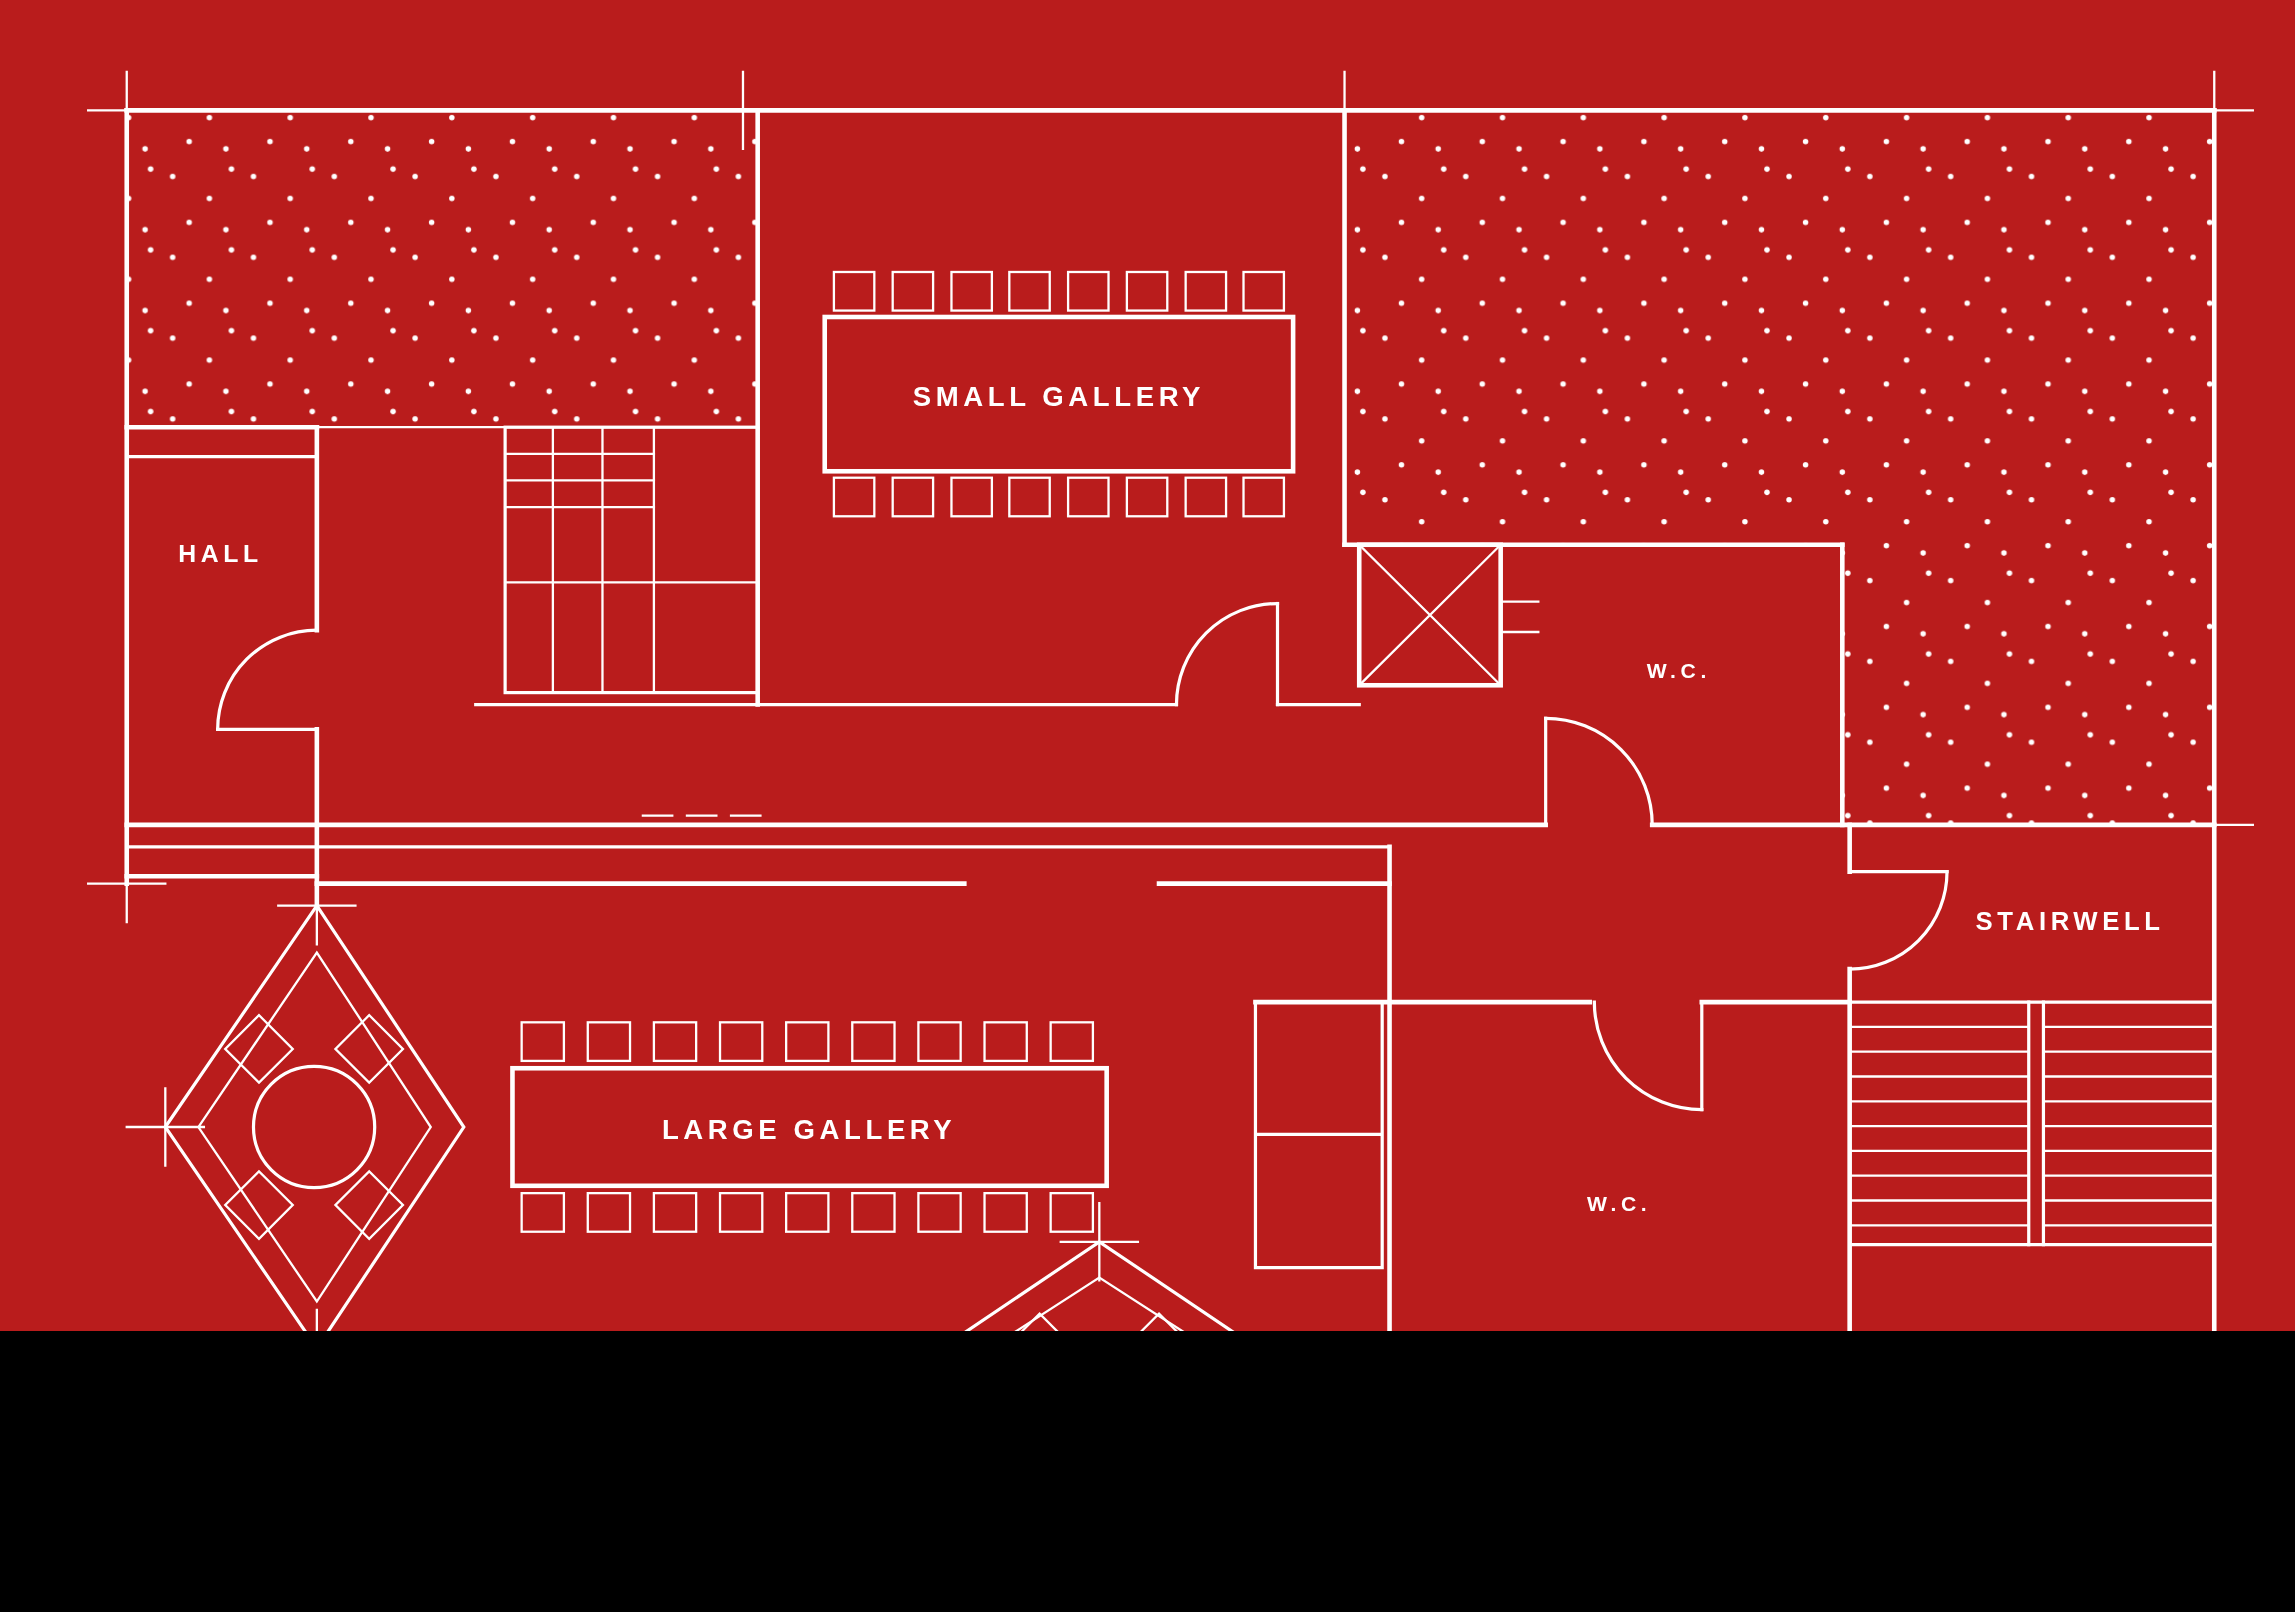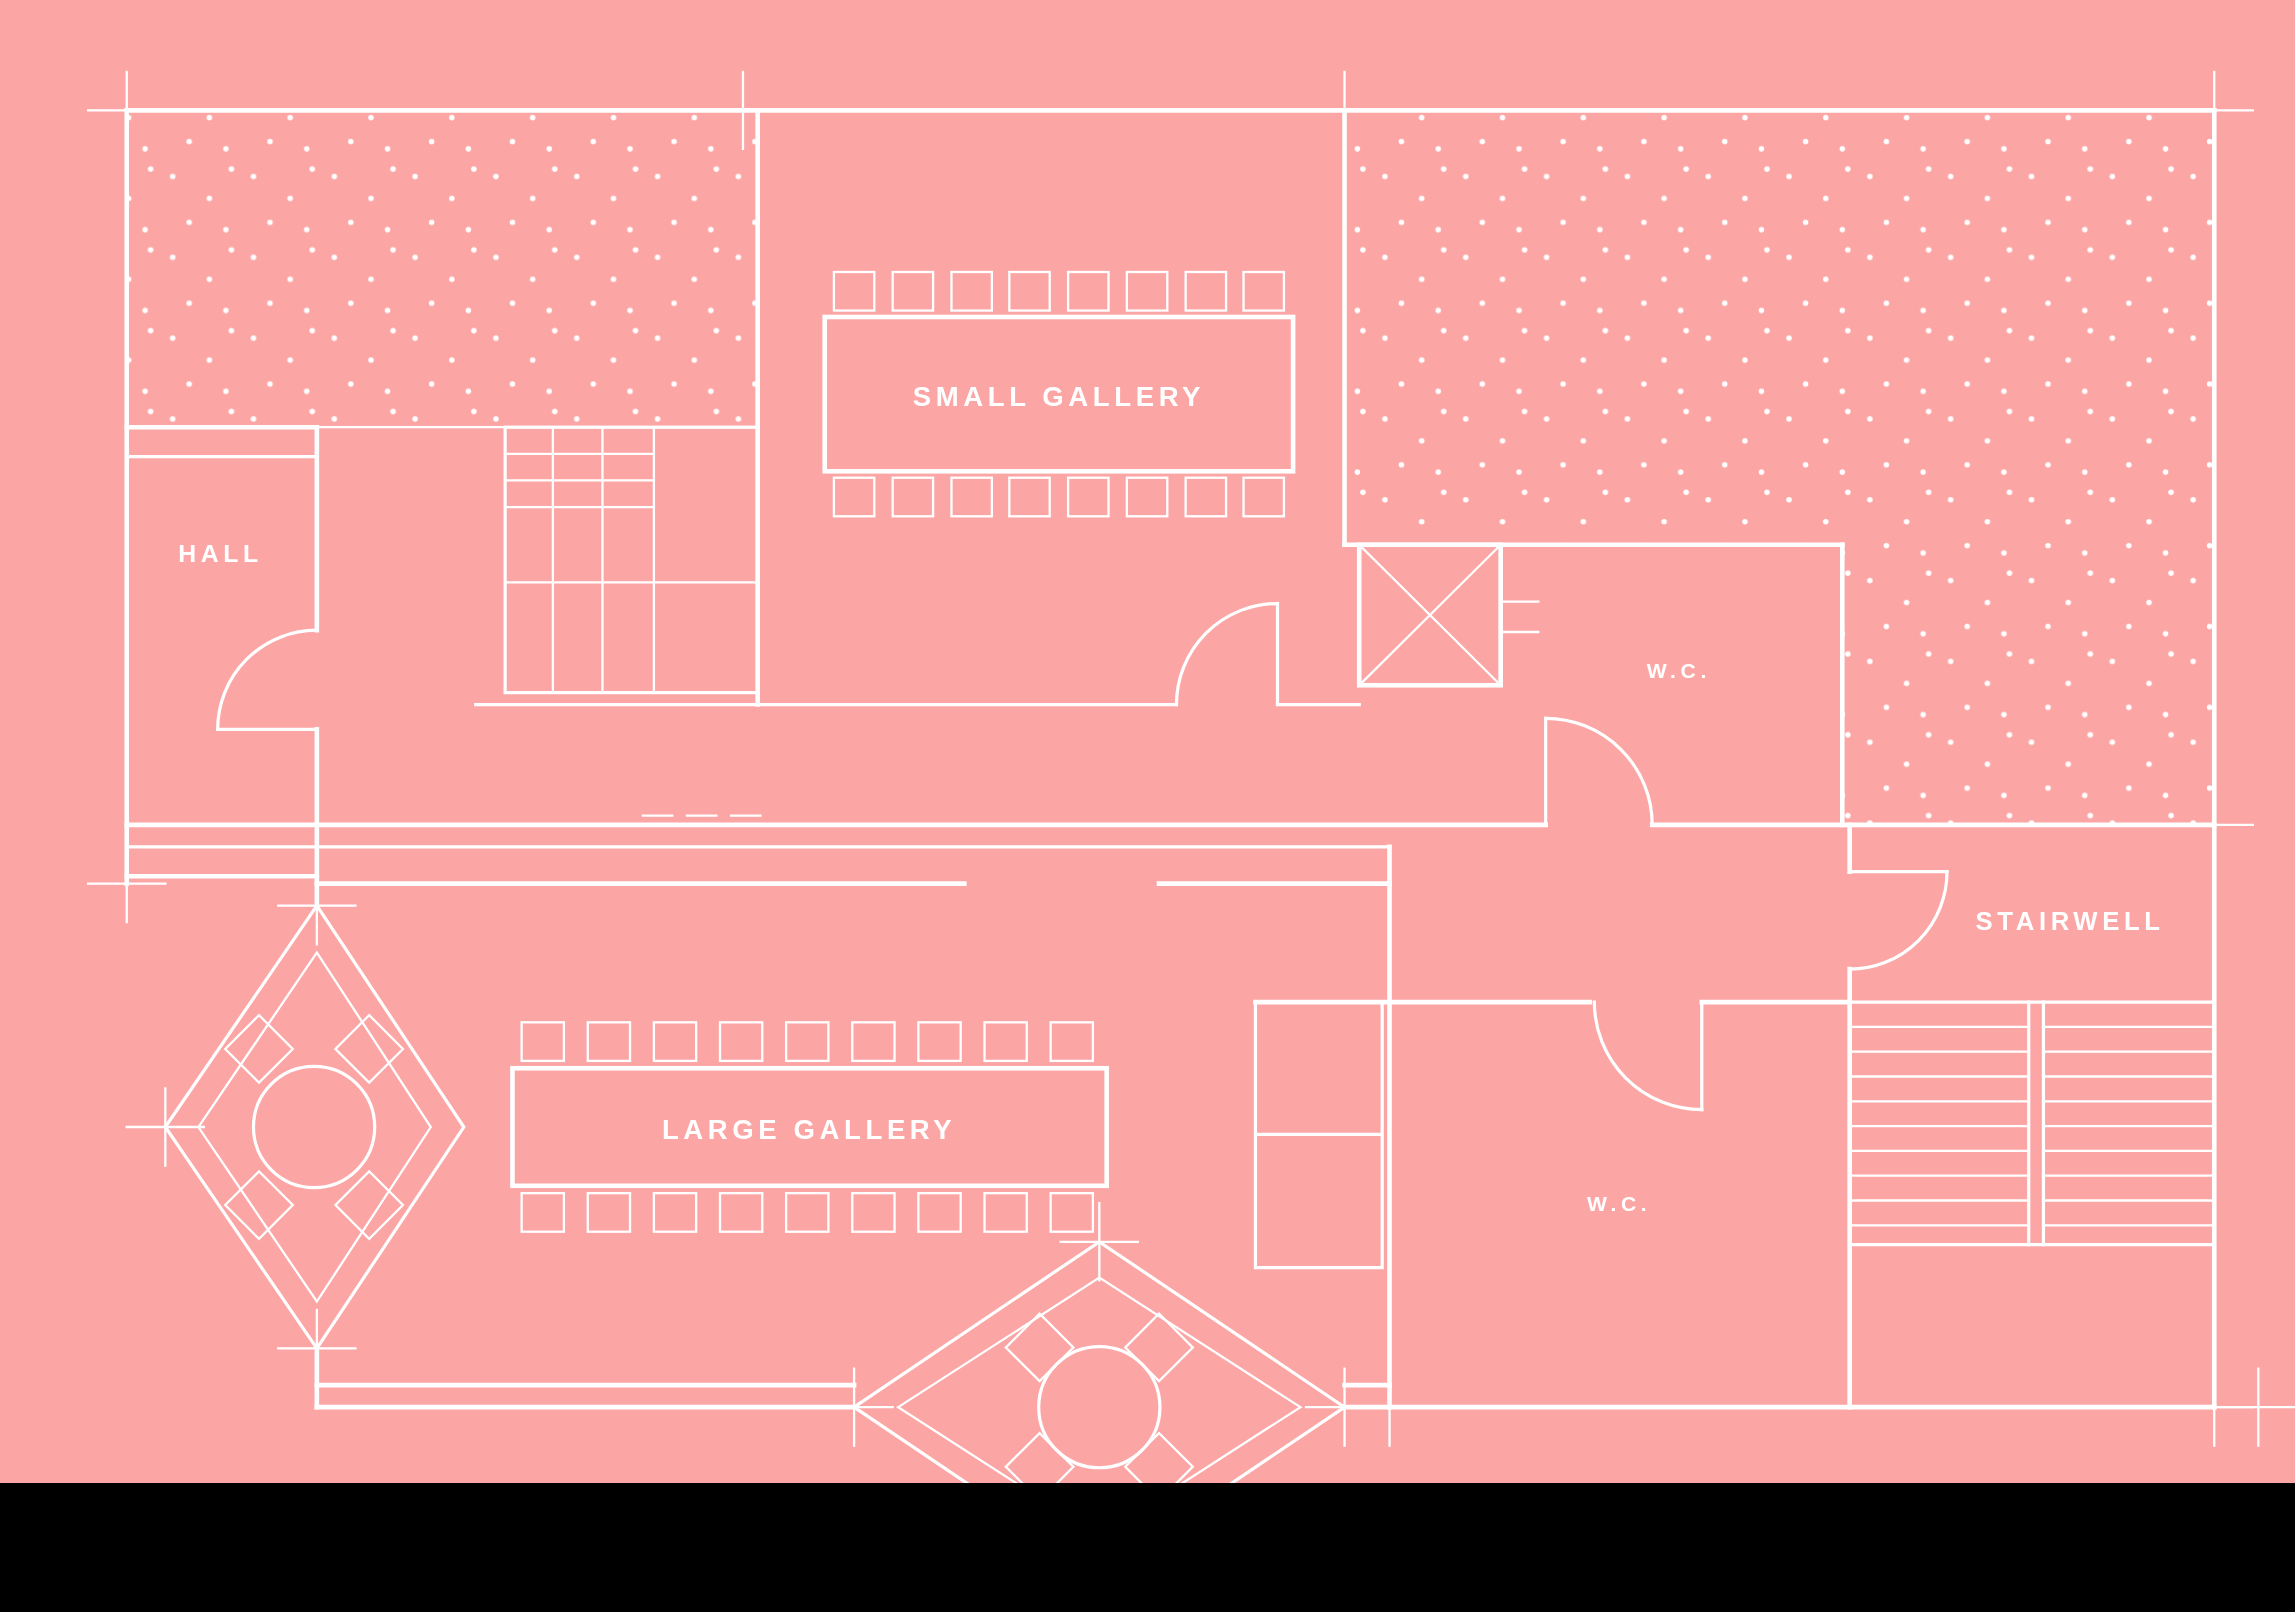--- a/index.html
+++ b/index.html
@@ -3,7 +3,7 @@
 <meta charset="utf-8">
 <style>
   html,body{margin:0;padding:0;background:#000;}
-  .plan{position:relative;width:2296px;height:1483px;background:#fca5a5;overflow:hidden;}
+  .plan{position:relative;width:2296px;height:1331px;background:#b91c1c;overflow:hidden;}
   svg{display:block;}
   .w{stroke:#fff;fill:none;stroke-width:5;stroke-linecap:square;}
   .m{stroke:#fff;fill:none;stroke-width:3.5;stroke-linecap:square;}

